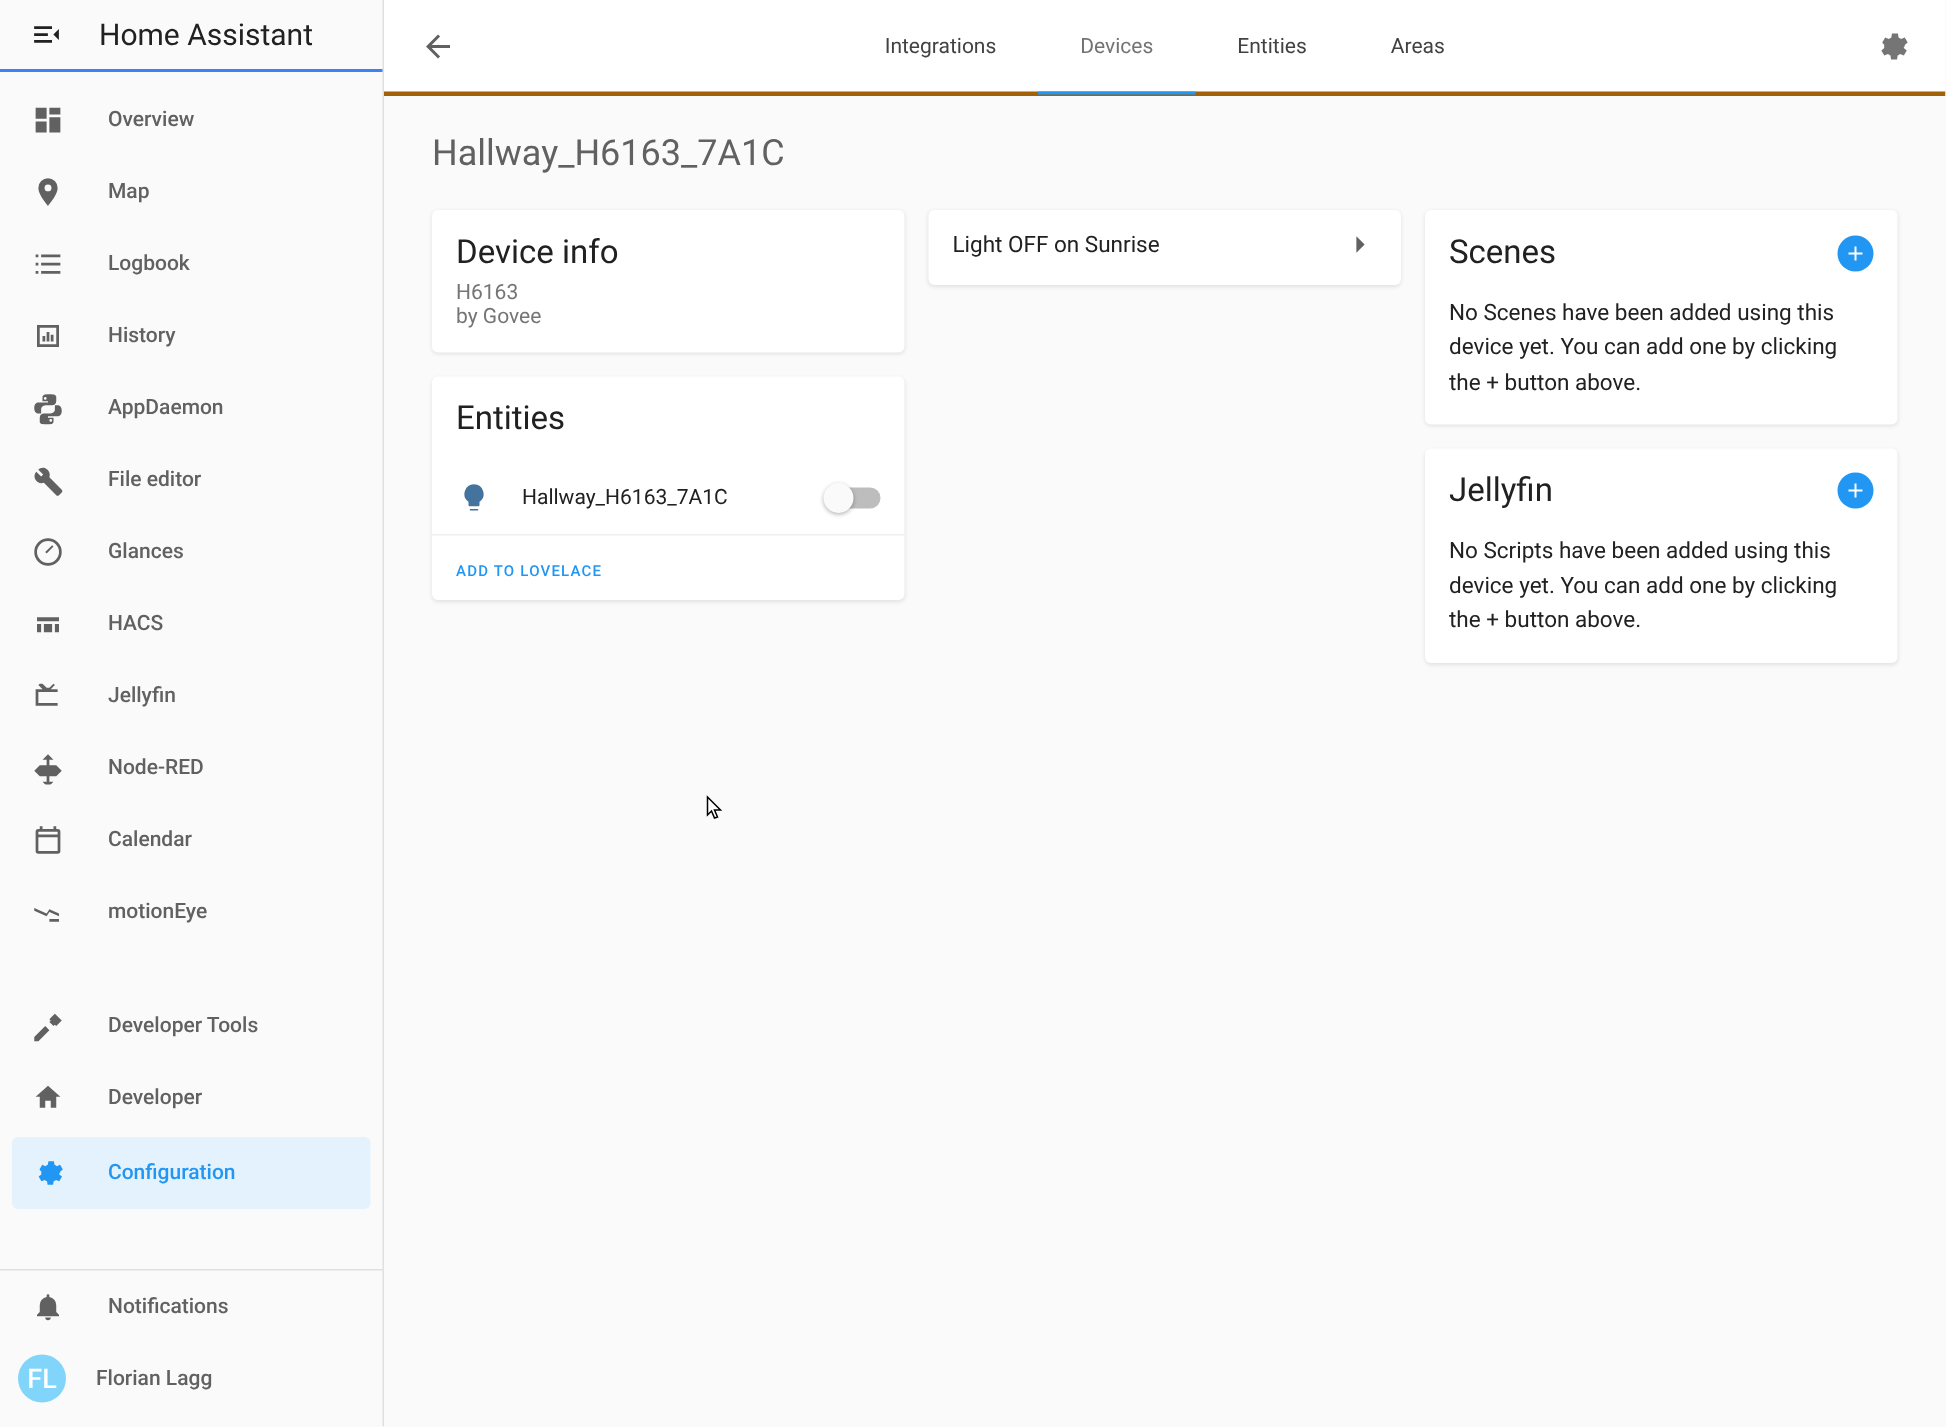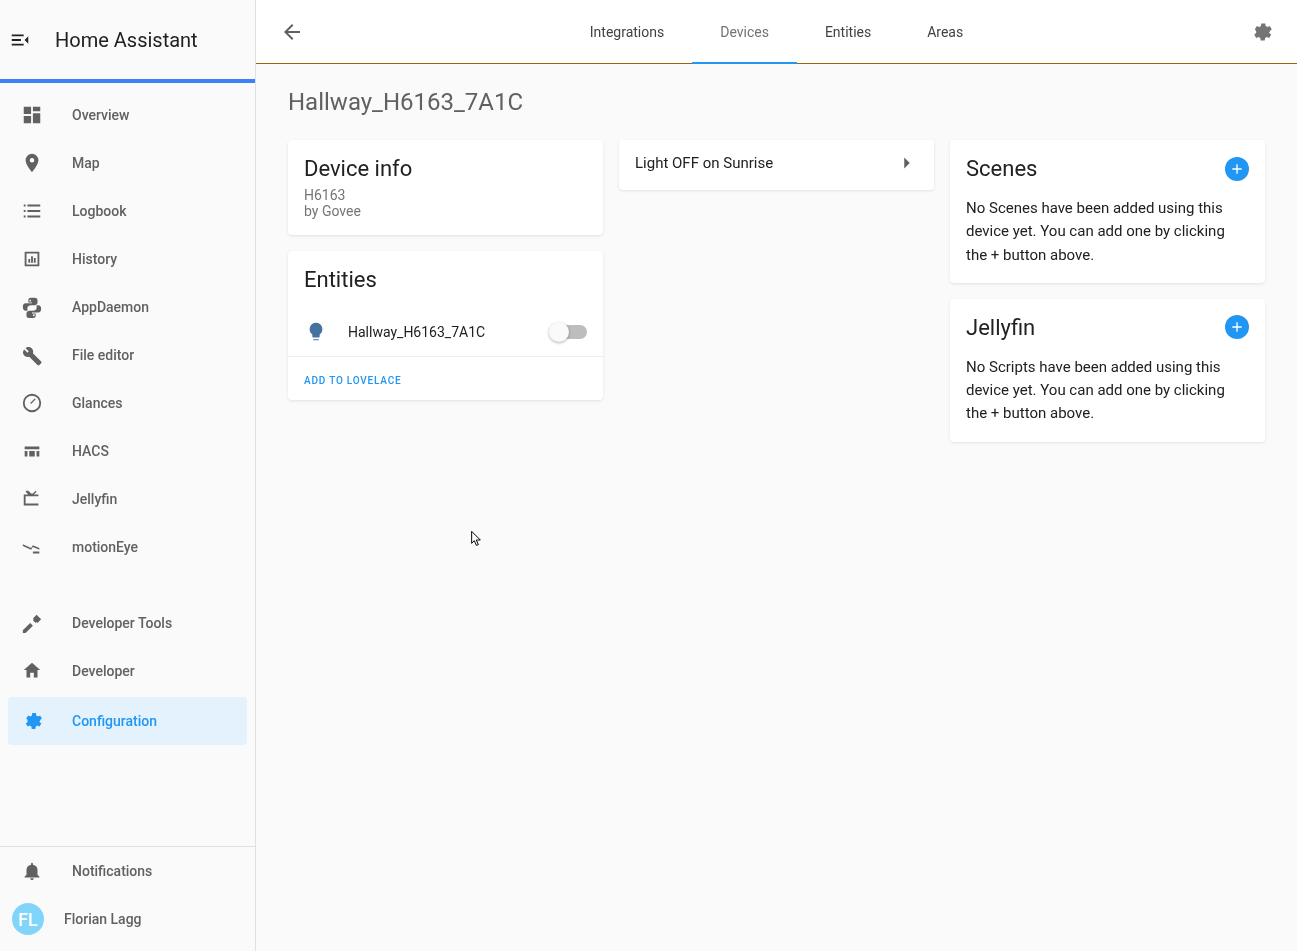--- a/index.html
+++ b/index.html
@@ -21,11 +21,11 @@
   flex-shrink: 0;
 }
 .sidebar-header {
-  height: 83px;
+  height: 48px;
   display: flex;
   align-items: center;
-  padding-left: 9px;
-  border-bottom: 4px solid #3b82f6;
+  padding-left: 20px;
+  border-bottom: 2px solid #3b82f6;
   gap: 24px;
 }
 .sidebar-title {

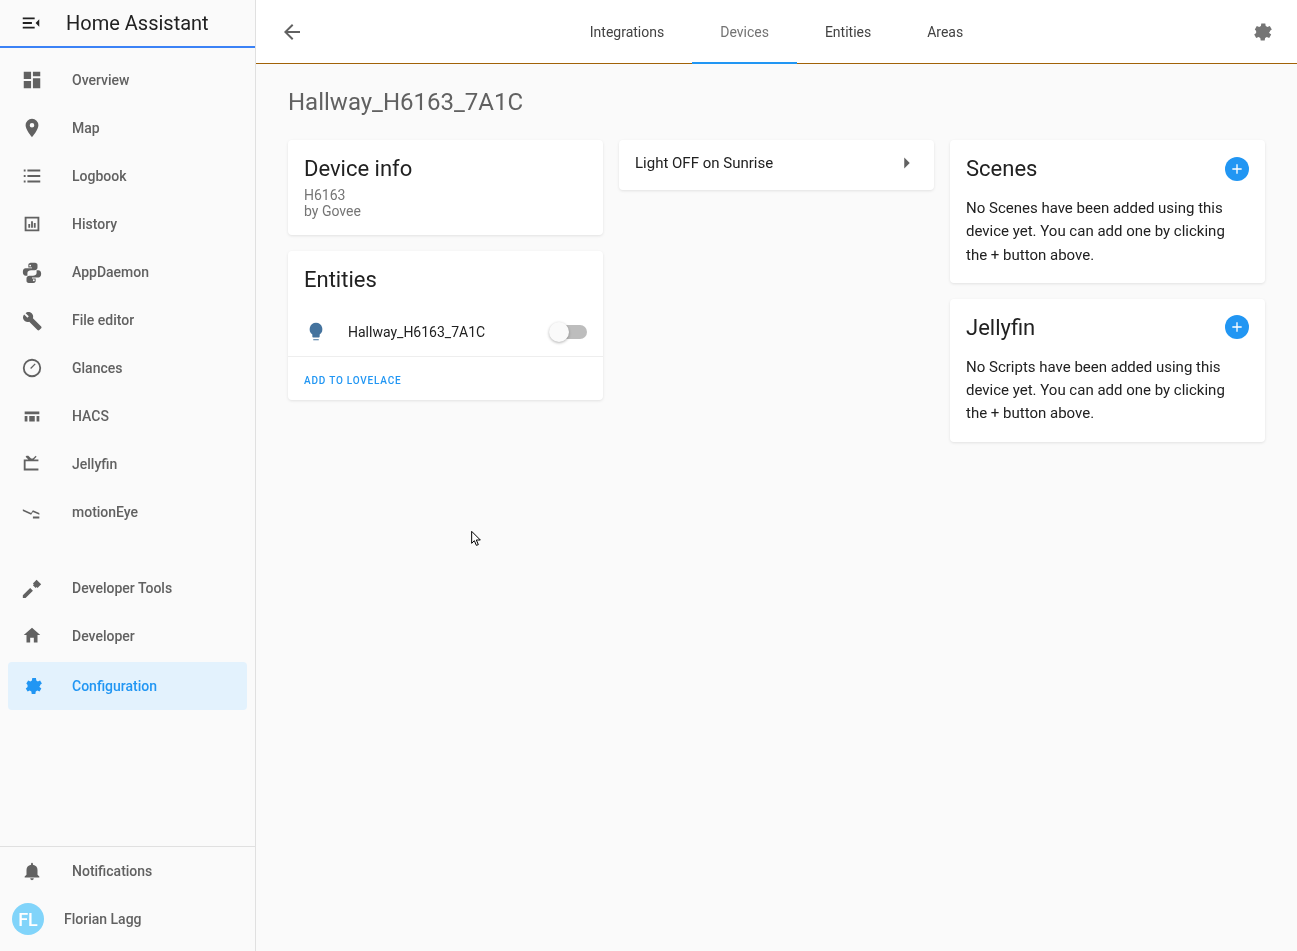--- a/index.html
+++ b/index.html
@@ -76,7 +76,7 @@
   display: flex;
   align-items: center;
   padding: 14px 16px;
-  border-bottom: 1px solid #a16207;
+  border-bottom: 3px solid #a16207;
 }
 .back-btn {
   width: 40px; height: 40px; display:flex; align-items:center; justify-content:center;

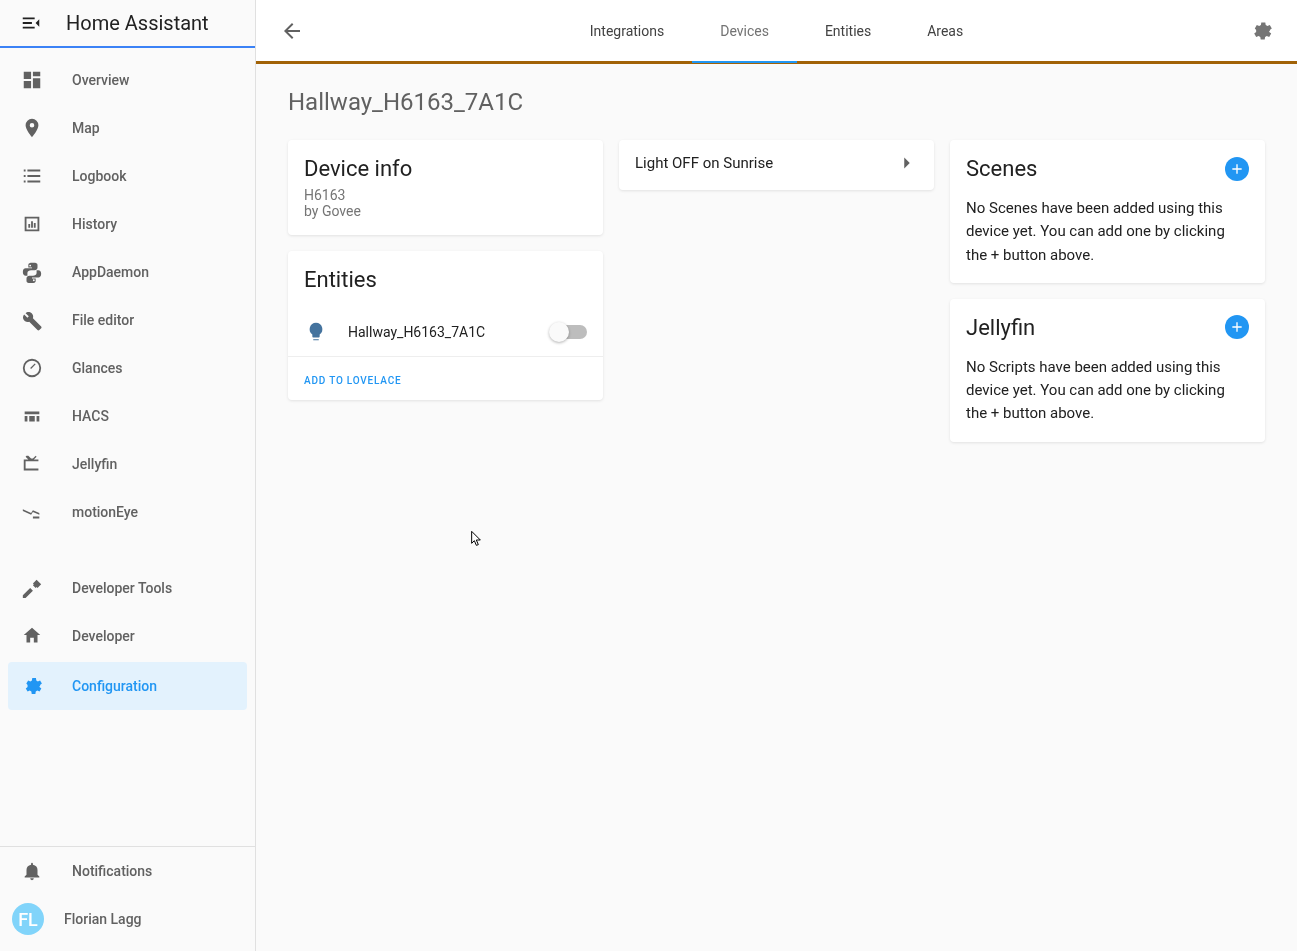--- a/index.html
+++ b/index.html
@@ -256,6 +256,14 @@
     <div class="sidebar-item">
       <span class="icon">
           <svg width="22" height="22" viewBox="0 0 24 24" fill="currentColor">
+            <path d="M12 2l4 4h-3v4h5l4 4-4 4h-5v4h3l-4 4-4-4h3v-4H6l-4-4 4-4h5V6H8l4-4z"></path>
+          </svg>
+        </span>
+      <span>Node-RED</span>
+    </div>
+    <div class="sidebar-item">
+      <span class="icon">
+          <svg width="22" height="22" viewBox="0 0 24 24" fill="currentColor">
             <path d="M2 9l9 4 2-3 7 3v2l-7-3-2 3L2 11V9m11 8h7v2h-7v-2z"></path>
           </svg>
         </span>

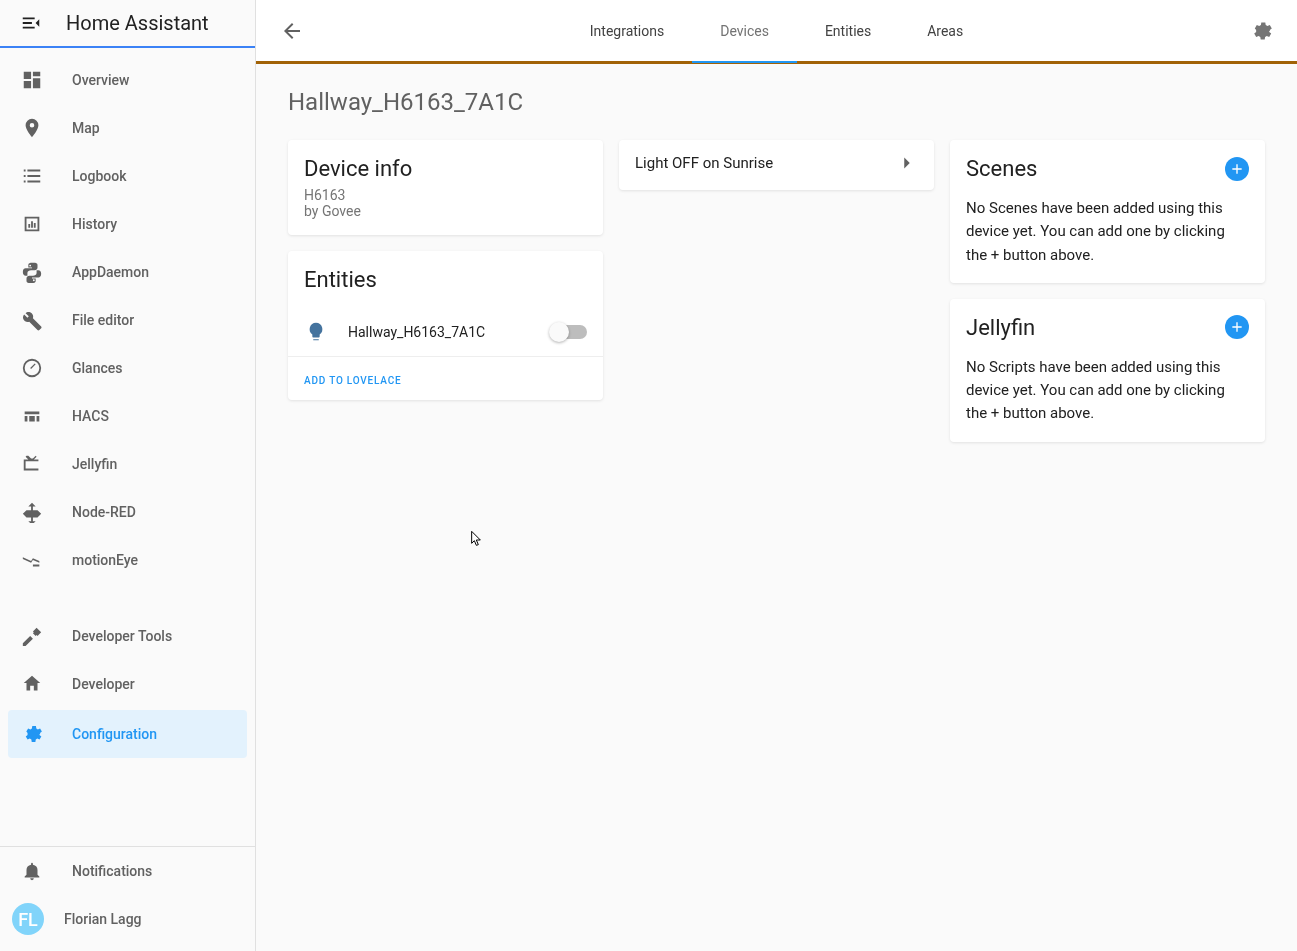--- a/index.html
+++ b/index.html
@@ -264,6 +264,14 @@
     <div class="sidebar-item">
       <span class="icon">
           <svg width="22" height="22" viewBox="0 0 24 24" fill="currentColor">
+            <path d="M19 4h-1V2h-2v2H8V2H6v2H5a2 2 0 0 0-2 2v14a2 2 0 0 0 2 2h14a2 2 0 0 0 2-2V6a2 2 0 0 0-2-2m0 16H5V10h14v10M5 8V6h14v2H5z"></path>
+          </svg>
+        </span>
+      <span>Calendar</span>
+    </div>
+    <div class="sidebar-item">
+      <span class="icon">
+          <svg width="22" height="22" viewBox="0 0 24 24" fill="currentColor">
             <path d="M2 9l9 4 2-3 7 3v2l-7-3-2 3L2 11V9m11 8h7v2h-7v-2z"></path>
           </svg>
         </span>

